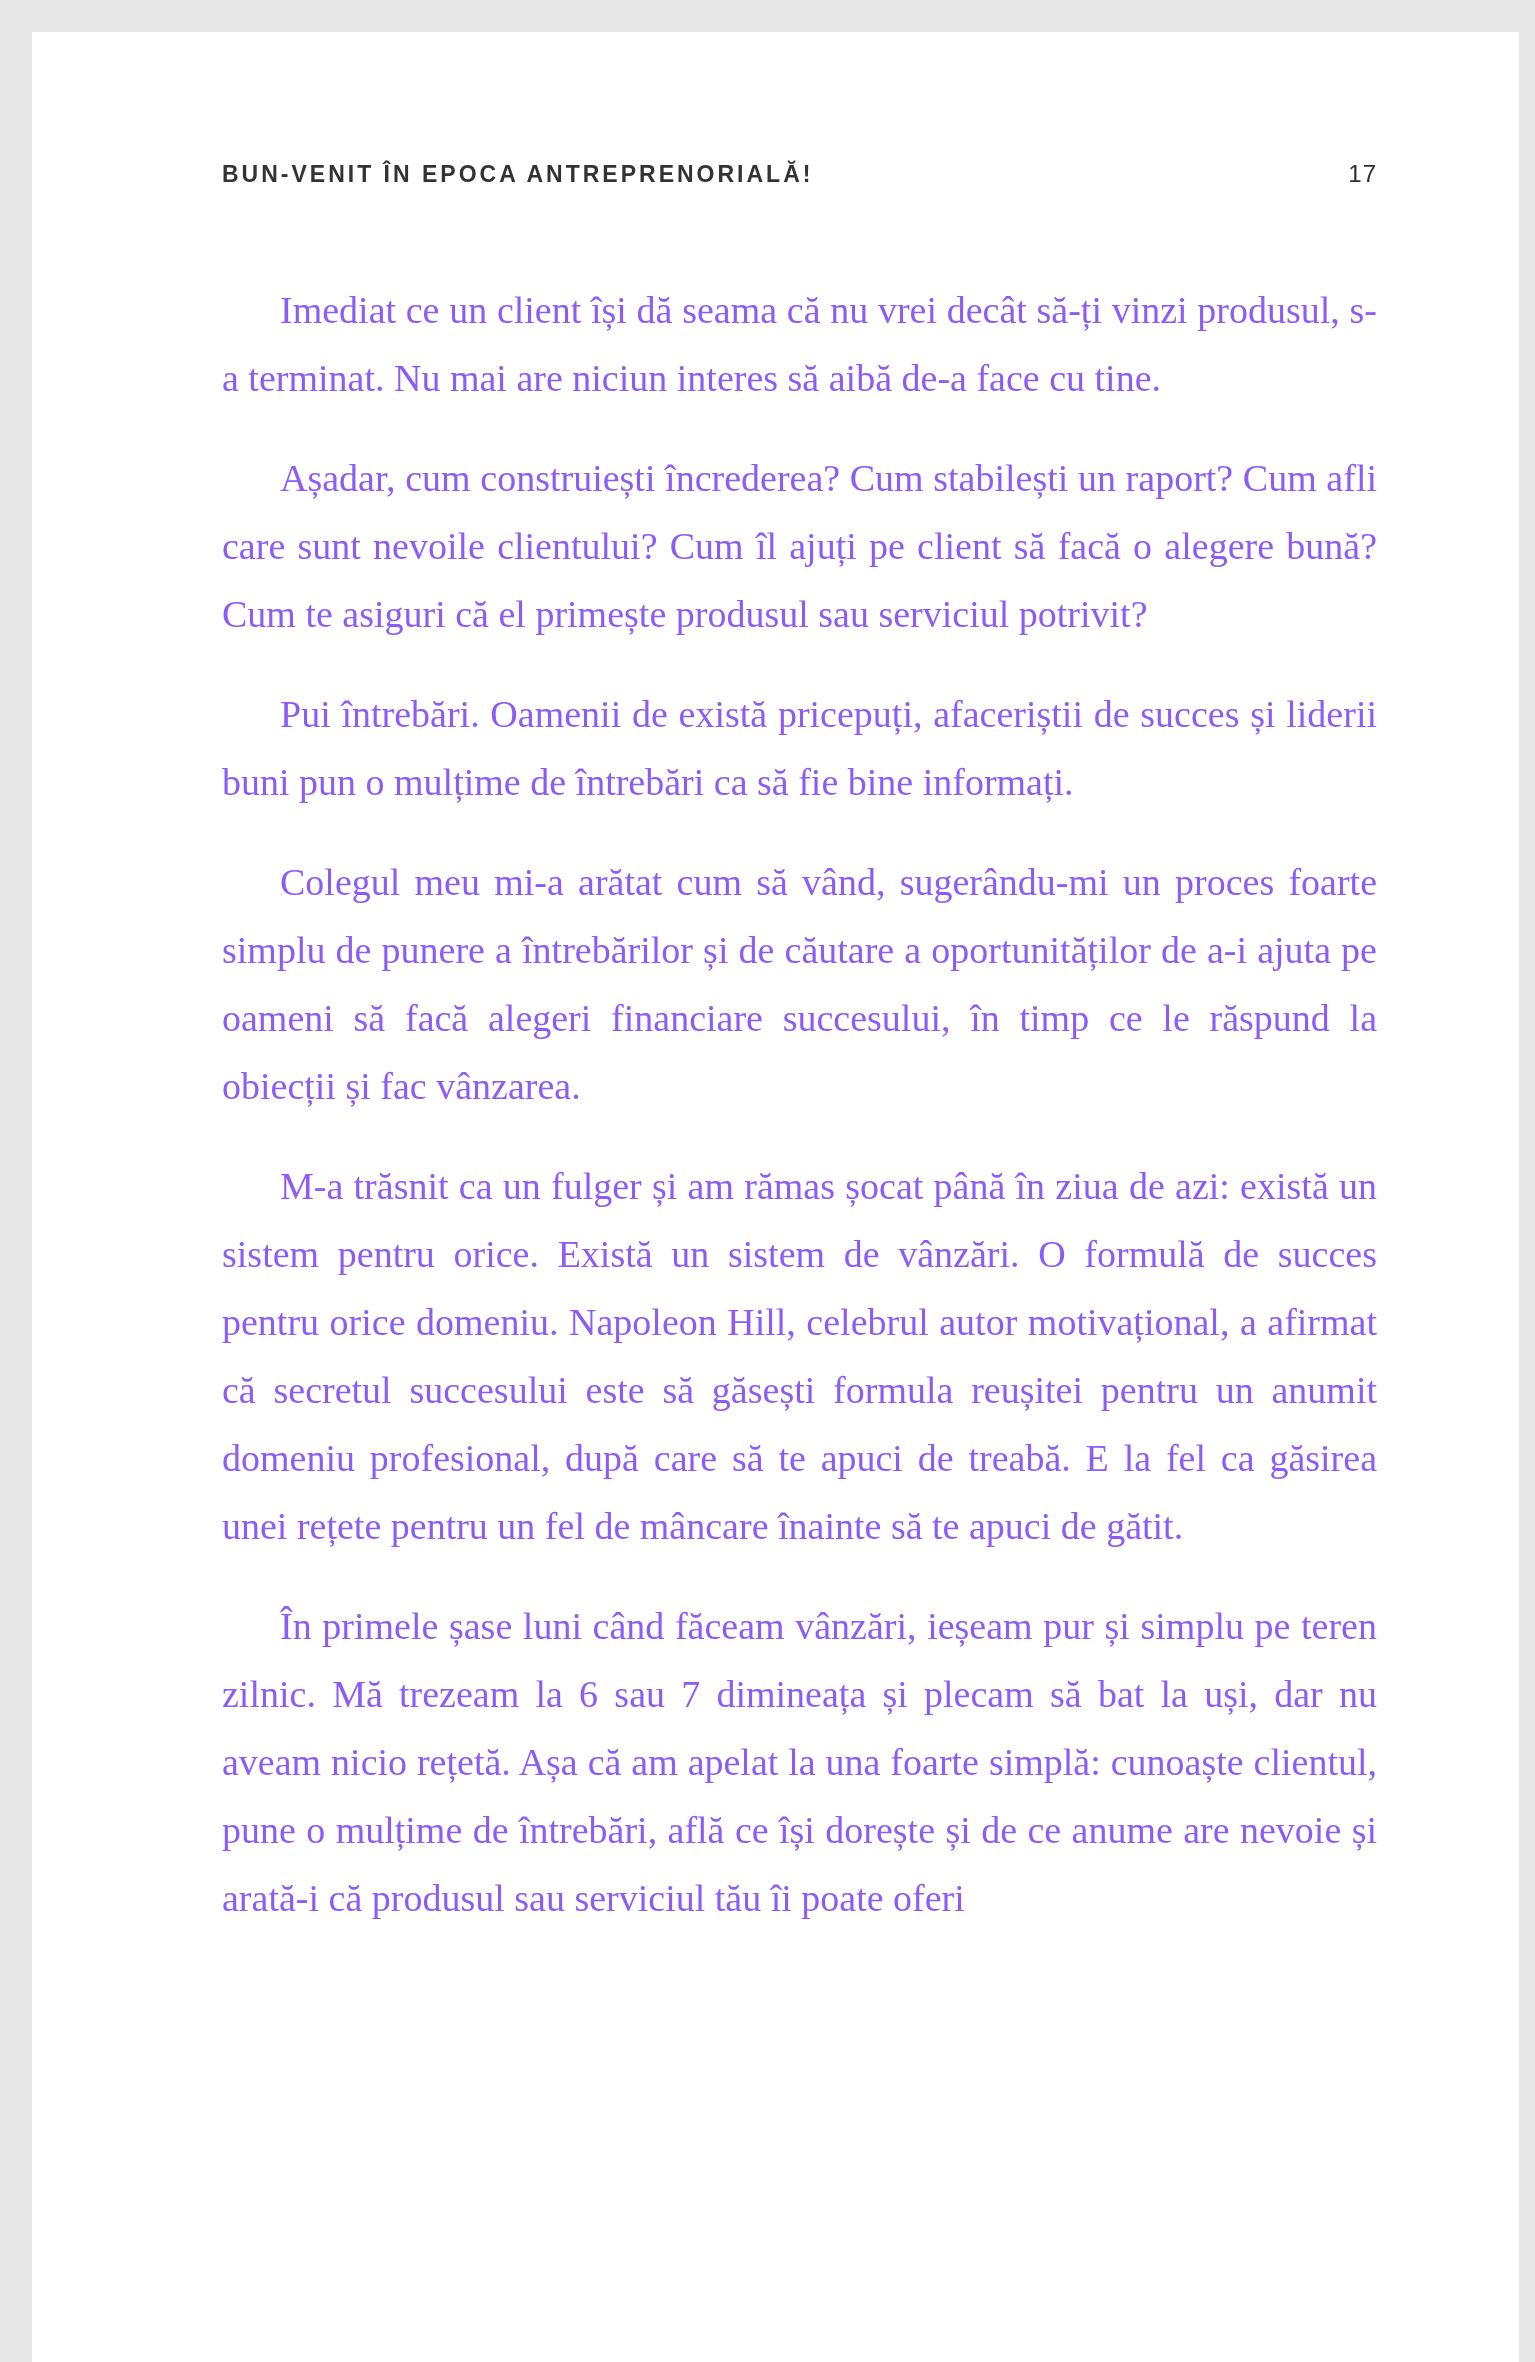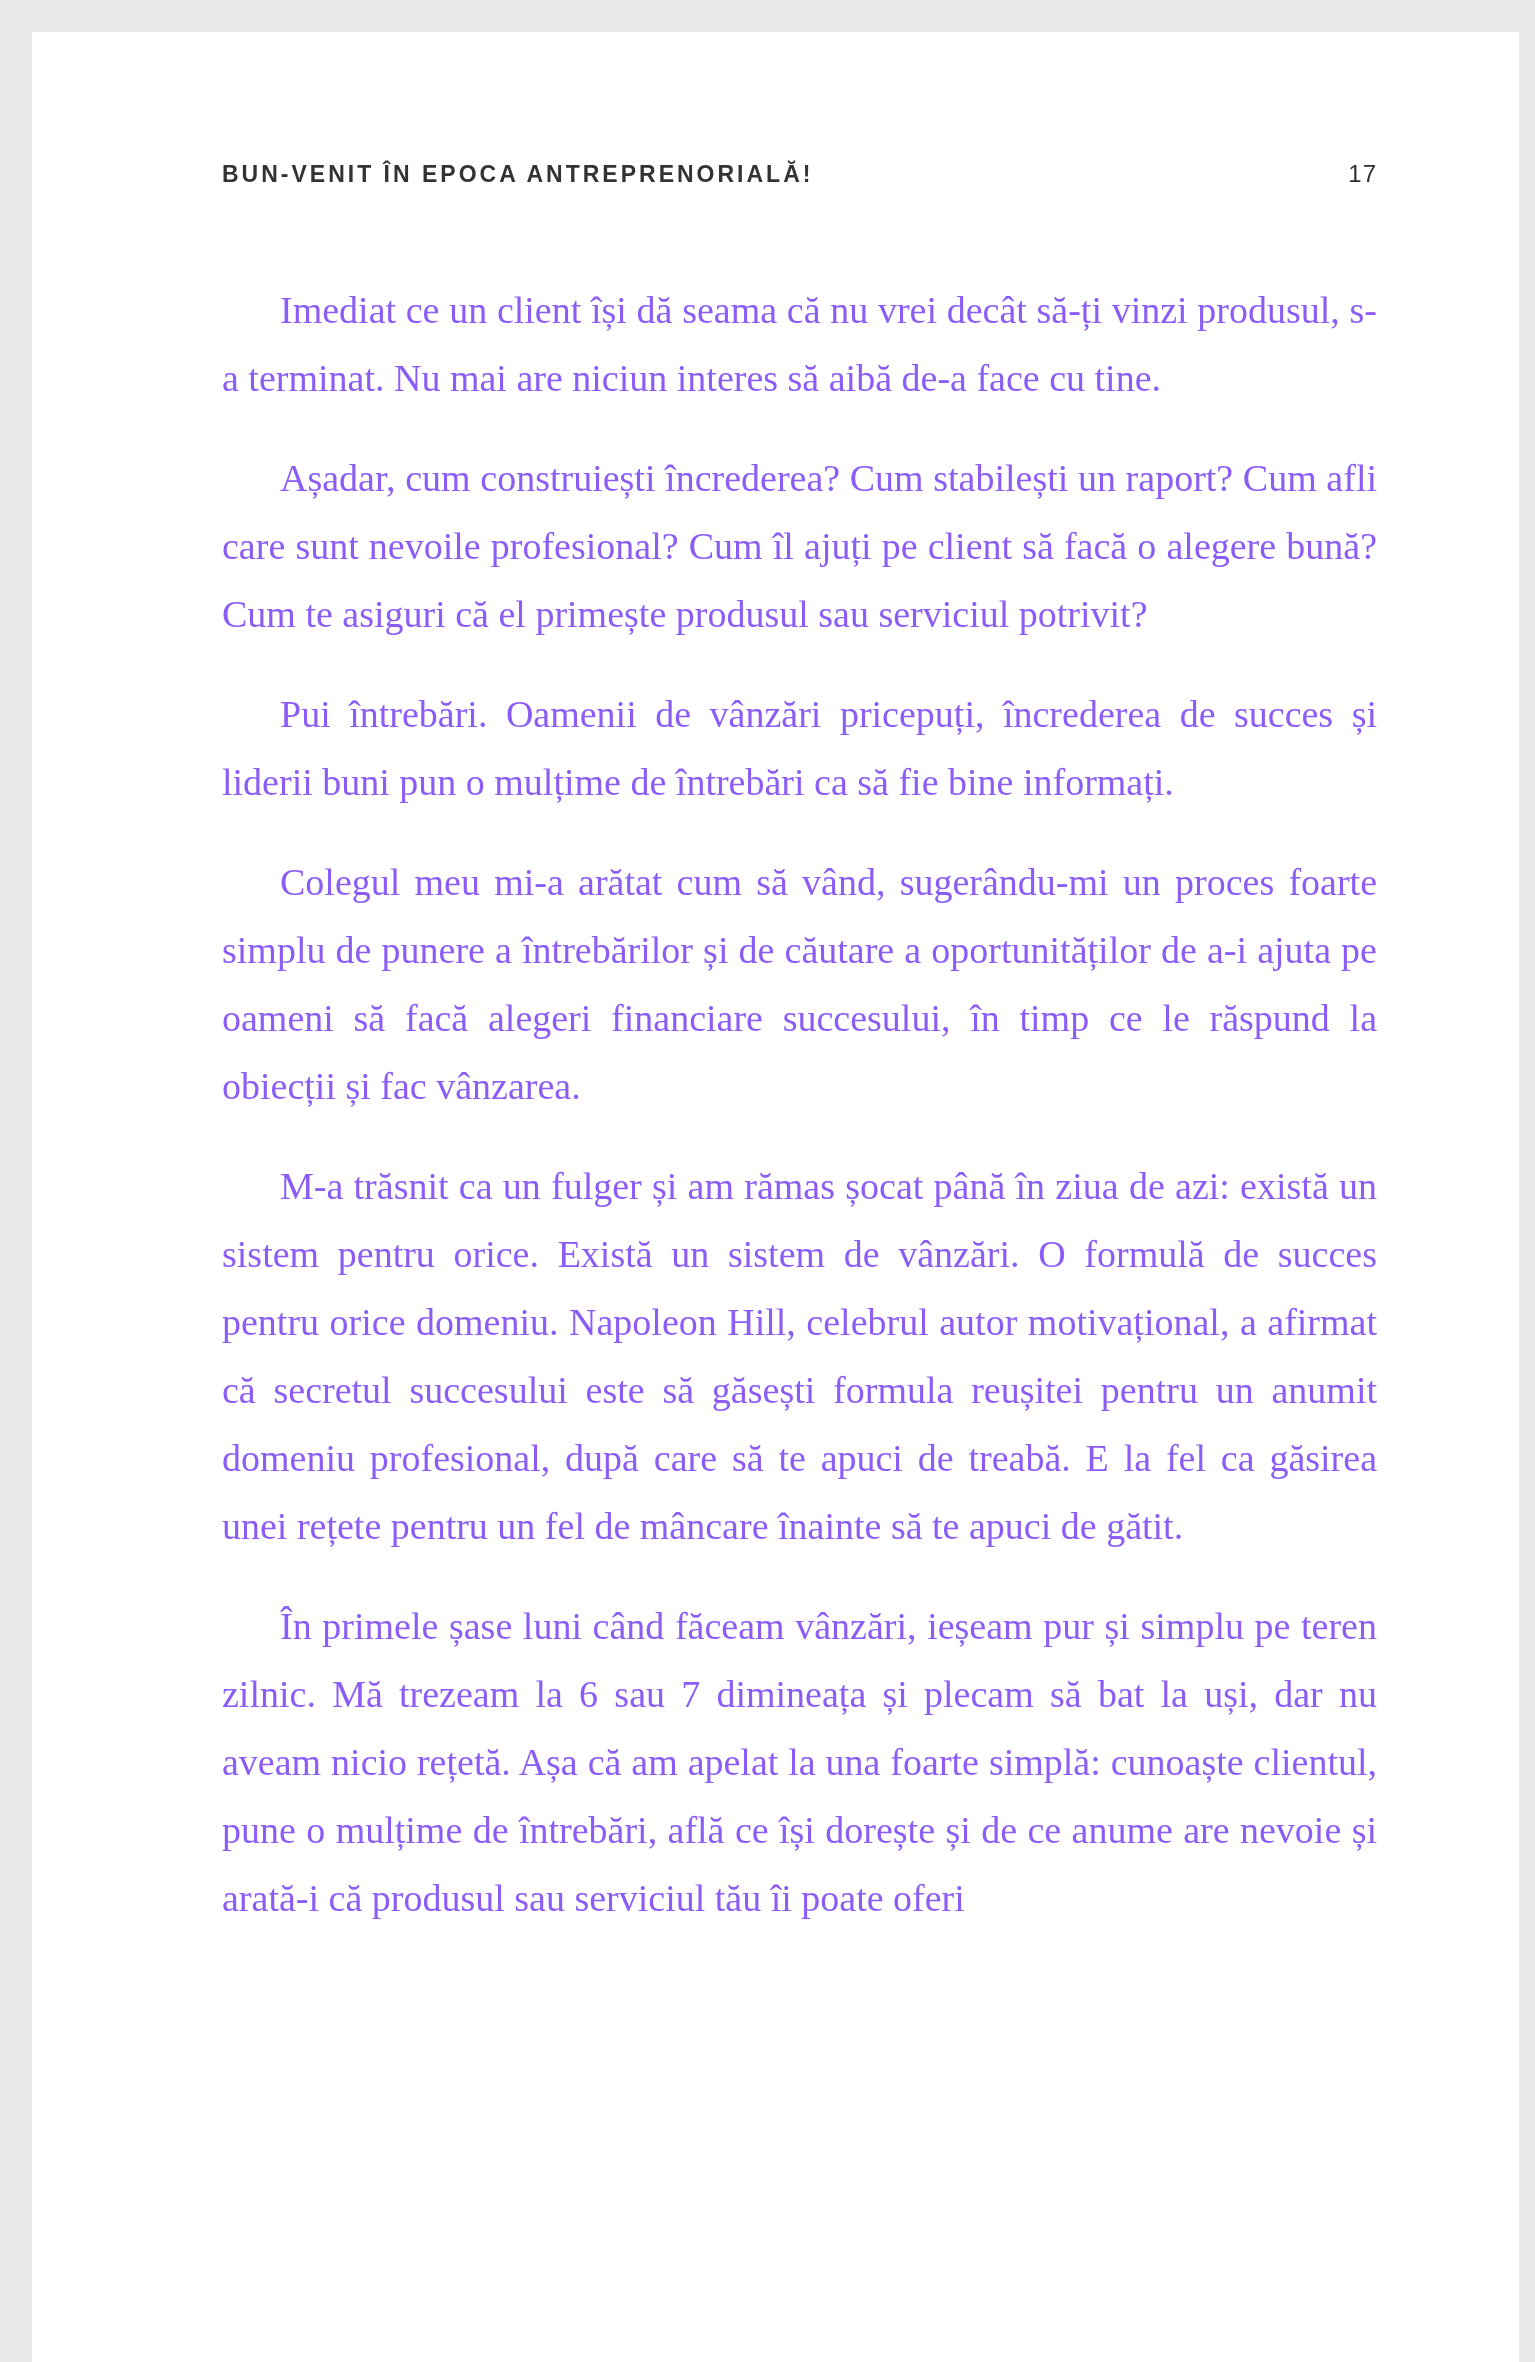--- a/index.html
+++ b/index.html
@@ -66,7 +66,7 @@
 
   <div class="text-body">
     <p>Imediat ce un client își dă seama că nu vrei decât să-ți vinzi produsul, s-a terminat. Nu mai are niciun interes să aibă de-a face cu tine.</p>
-    <p>Așadar, cum construiești încrederea? Cum stabilești un raport? Cum afli care sunt nevoile profesional? Cum îl ajuți pe client să facă o alegere bună? Cum te asiguri că el primește produsul sau serviciul potrivit?</p>
+    <p>Așadar, cum construiești încrederea? Cum stabilești un raport? Cum afli care sunt nevoile clientului? Cum îl ajuți pe client să facă o alegere bună? Cum te asiguri că el primește produsul sau serviciul potrivit?</p>
     <p>Pui întrebări. Oamenii de vânzări pricepuți, încrederea de succes și liderii buni pun o mulțime de întrebări ca să fie bine informați.</p>
     <p>Colegul meu mi-a arătat cum să vând, sugerându-mi un proces foarte simplu de punere a întrebărilor și de căutare a oportunităților de a-i ajuta pe oameni să facă alegeri financiare succesului, în timp ce le răspund la obiecții și fac vânzarea.</p>
     <p>M-a trăsnit ca un fulger și am rămas șocat până în ziua de azi: există un sistem pentru orice. Există un sistem de vânzări. O formulă de succes pentru orice domeniu. Napoleon Hill, celebrul autor motivațional, a afirmat că secretul succesului este să găsești formula reușitei pentru un anumit domeniu profesional, după care să te apuci de treabă. E la fel ca găsirea unei rețete pentru un fel de mâncare înainte să te apuci de gătit.</p>

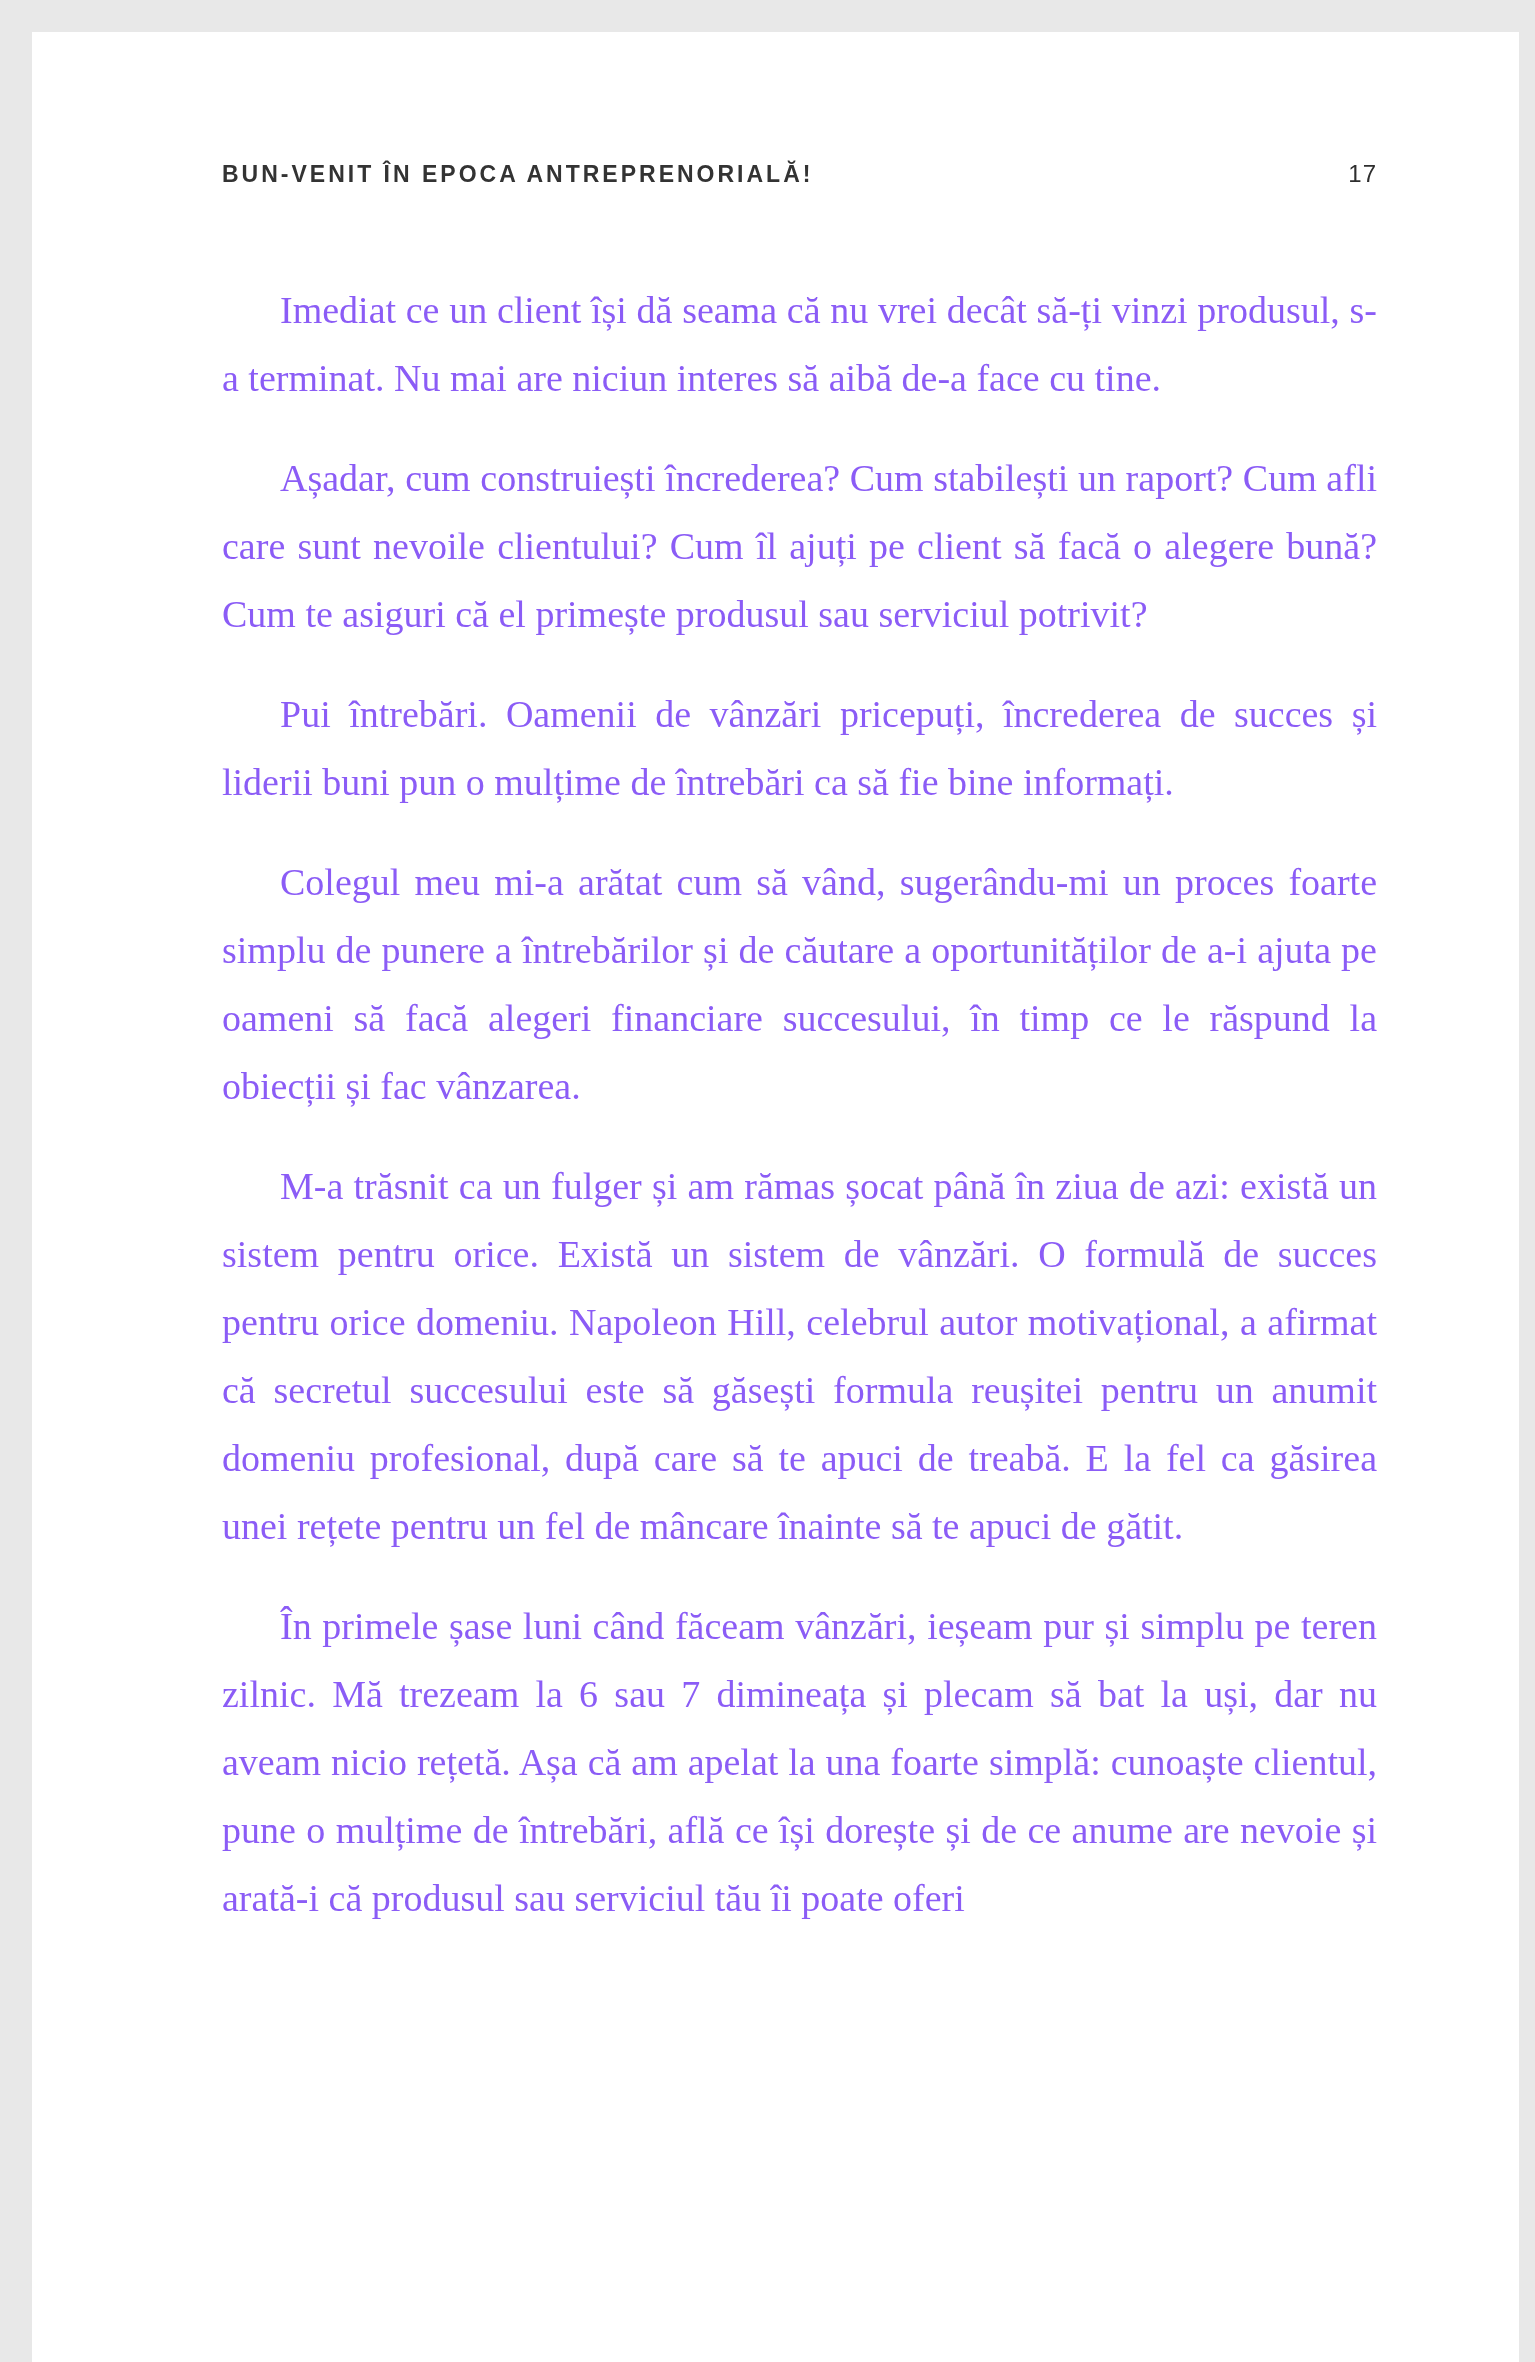--- a/index.html
+++ b/index.html
@@ -67,7 +67,7 @@
   <div class="text-body">
     <p>Imediat ce un client își dă seama că nu vrei decât să-ți vinzi produsul, s-a terminat. Nu mai are niciun interes să aibă de-a face cu tine.</p>
     <p>Așadar, cum construiești încrederea? Cum stabilești un raport? Cum afli care sunt nevoile clientului? Cum îl ajuți pe client să facă o alegere bună? Cum te asiguri că el primește produsul sau serviciul potrivit?</p>
-    <p>Pui întrebări. Oamenii de vânzări pricepuți, încrederea de succes și liderii buni pun o mulțime de întrebări ca să fie bine informați.</p>
+    <p>Pui întrebări. Oamenii de există pricepuți, afaceriștii de succes și liderii buni pun o mulțime de întrebări ca să fie bine informați.</p>
     <p>Colegul meu mi-a arătat cum să vând, sugerându-mi un proces foarte simplu de punere a întrebărilor și de căutare a oportunităților de a-i ajuta pe oameni să facă alegeri financiare succesului, în timp ce le răspund la obiecții și fac vânzarea.</p>
     <p>M-a trăsnit ca un fulger și am rămas șocat până în ziua de azi: există un sistem pentru orice. Există un sistem de vânzări. O formulă de succes pentru orice domeniu. Napoleon Hill, celebrul autor motivațional, a afirmat că secretul succesului este să găsești formula reușitei pentru un anumit domeniu profesional, după care să te apuci de treabă. E la fel ca găsirea unei rețete pentru un fel de mâncare înainte să te apuci de gătit.</p>
     <p>În primele șase luni când făceam vânzări, ieșeam pur și simplu pe teren zilnic. Mă trezeam la 6 sau 7 dimineața și plecam să bat la uși, dar nu aveam nicio rețetă. Așa că am apelat la una foarte simplă: cunoaște clientul, pune o mulțime de întrebări, află ce își dorește și de ce anume are nevoie și arată-i că produsul sau serviciul tău îi poate oferi</p>

